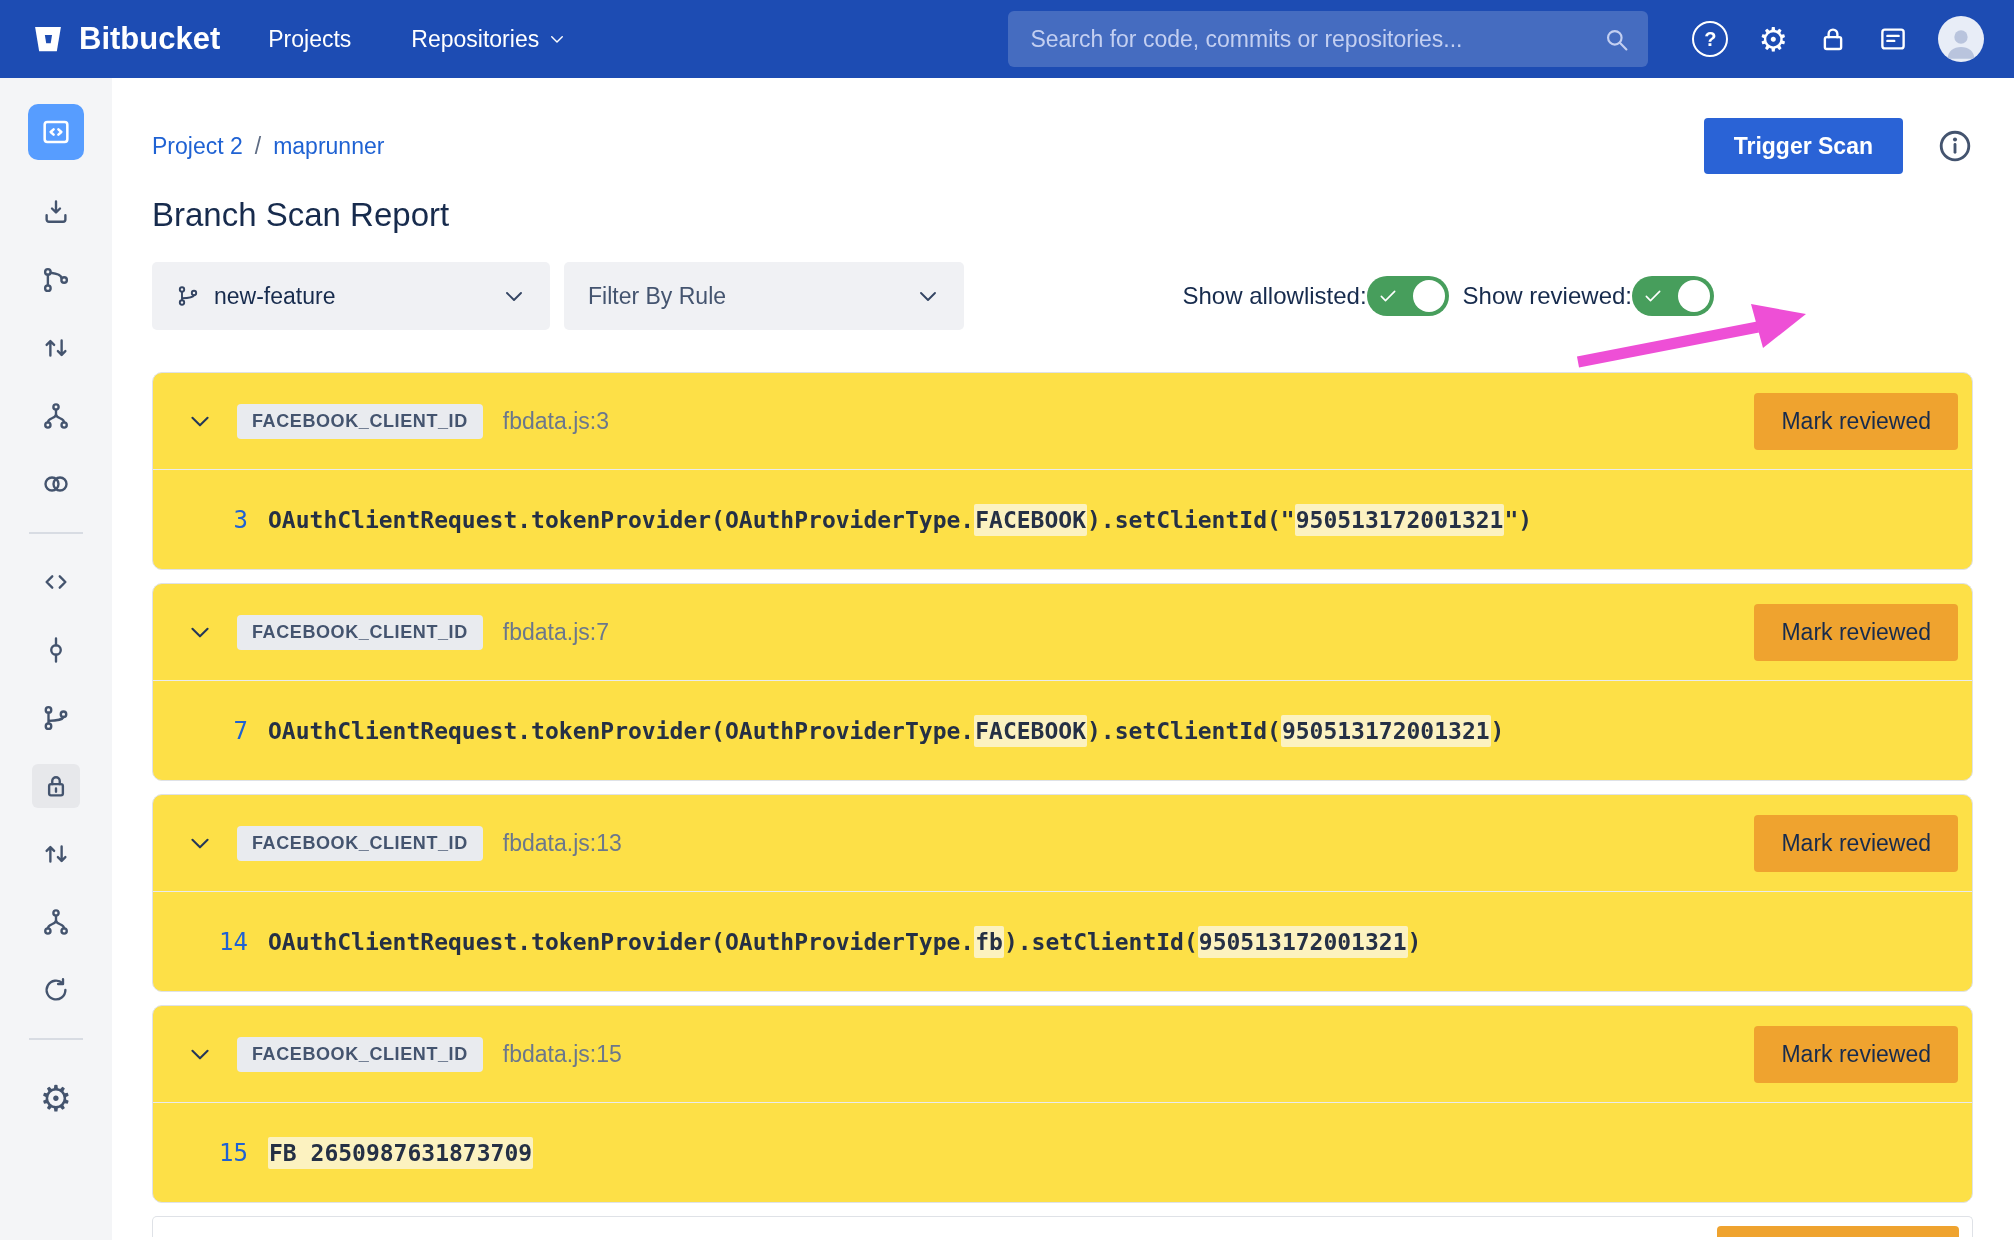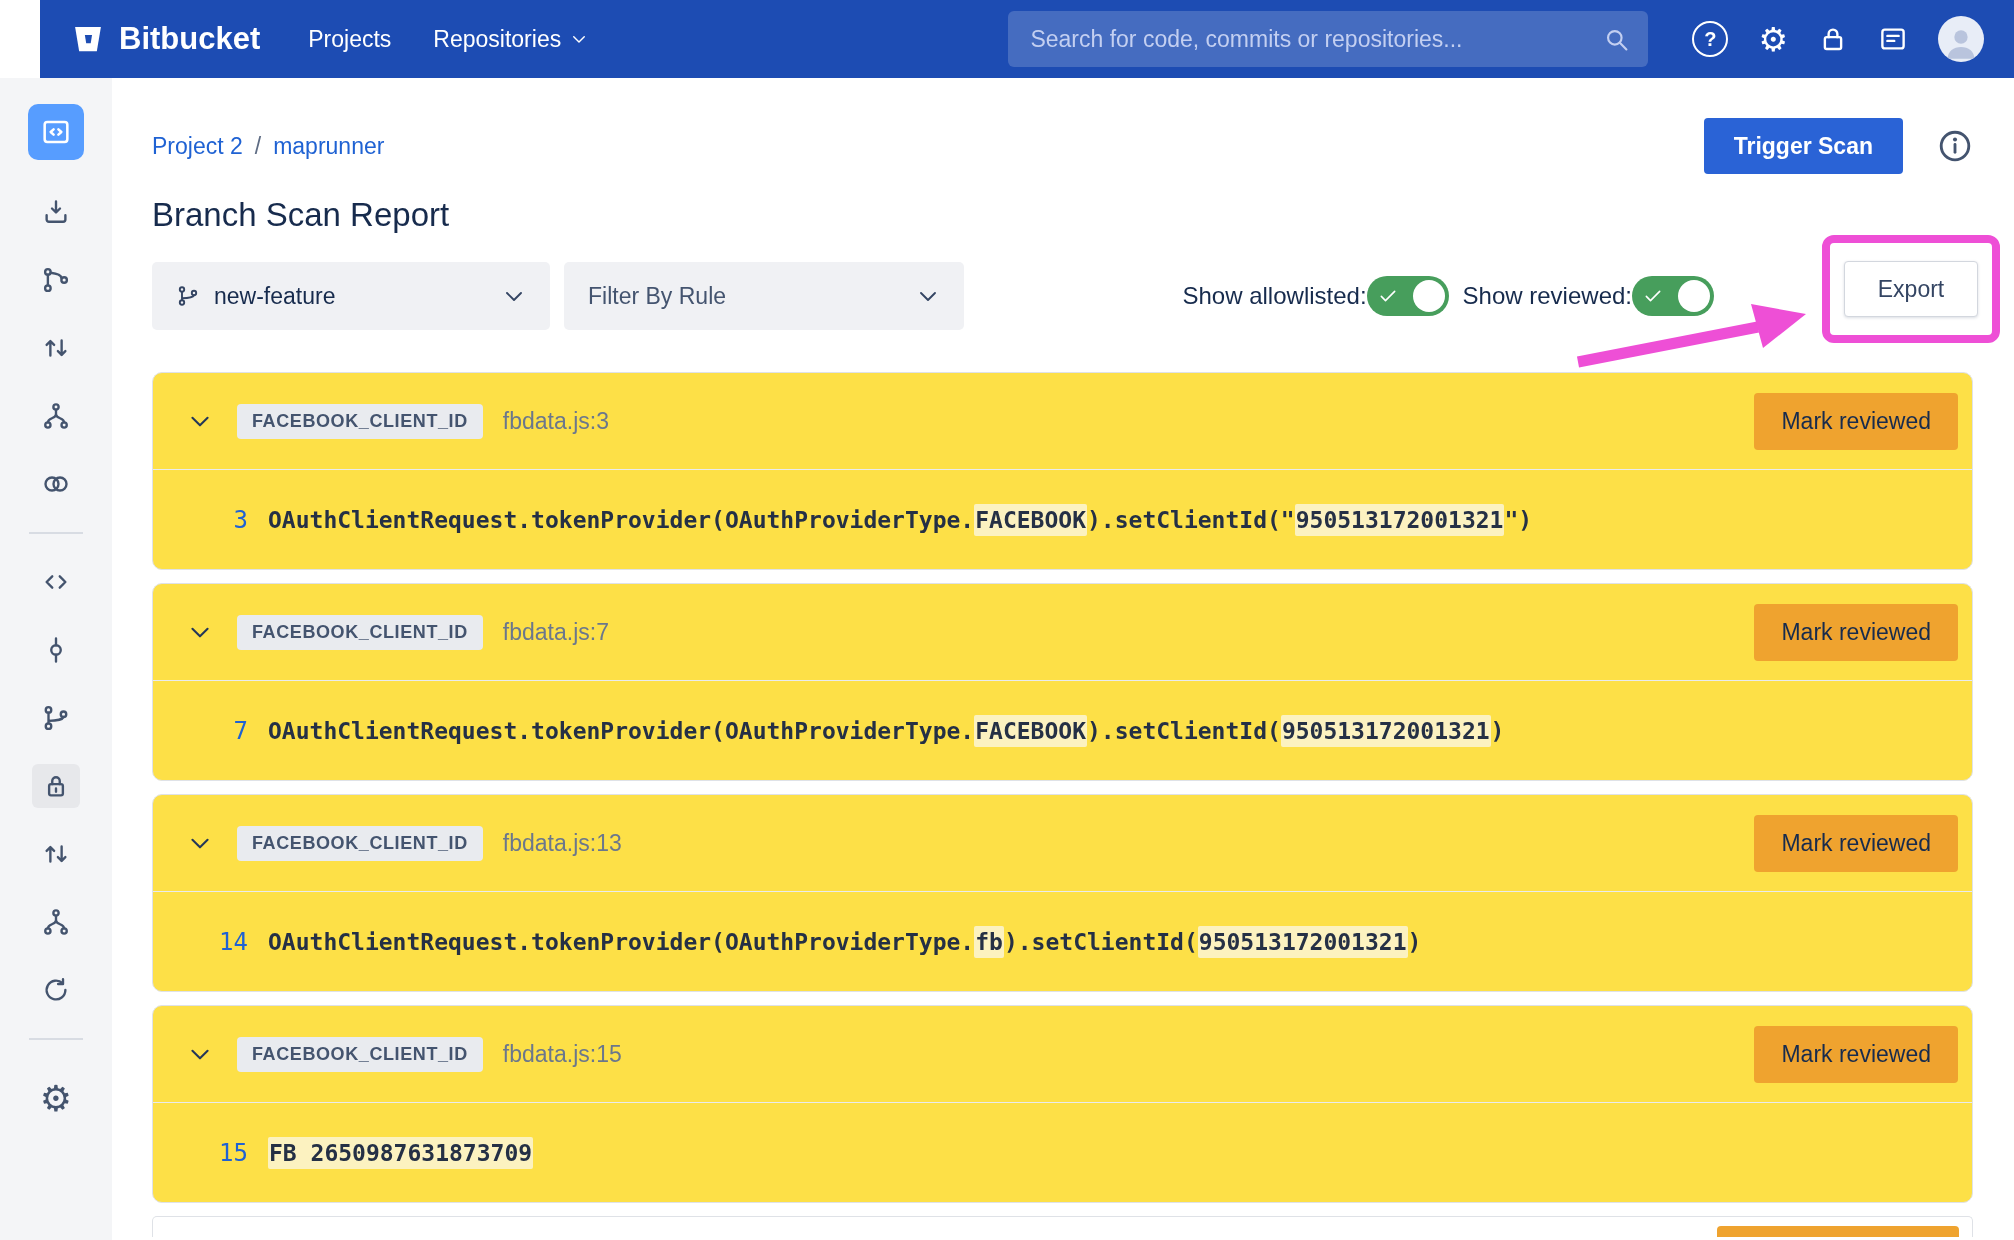--- a/index.html
+++ b/index.html
@@ -12,7 +12,7 @@
 
   
   .navbar { height: 78px; background:#1d4cb3; display:flex; align-items:center;
-    padding: 0 30px; color:#fff;margin-left:40px; }
+    padding: 0 30px; color:#fff; }
   .brand { display:flex; align-items:center; gap:13px; font-size:31px; font-weight:bold; margin-right:48px; }
   .nav-menu { display:flex; align-items:center; gap:42px; }
   .nav-item { font-size:23px; font-weight:500; display:flex; align-items:center; gap:9px; cursor:pointer; }

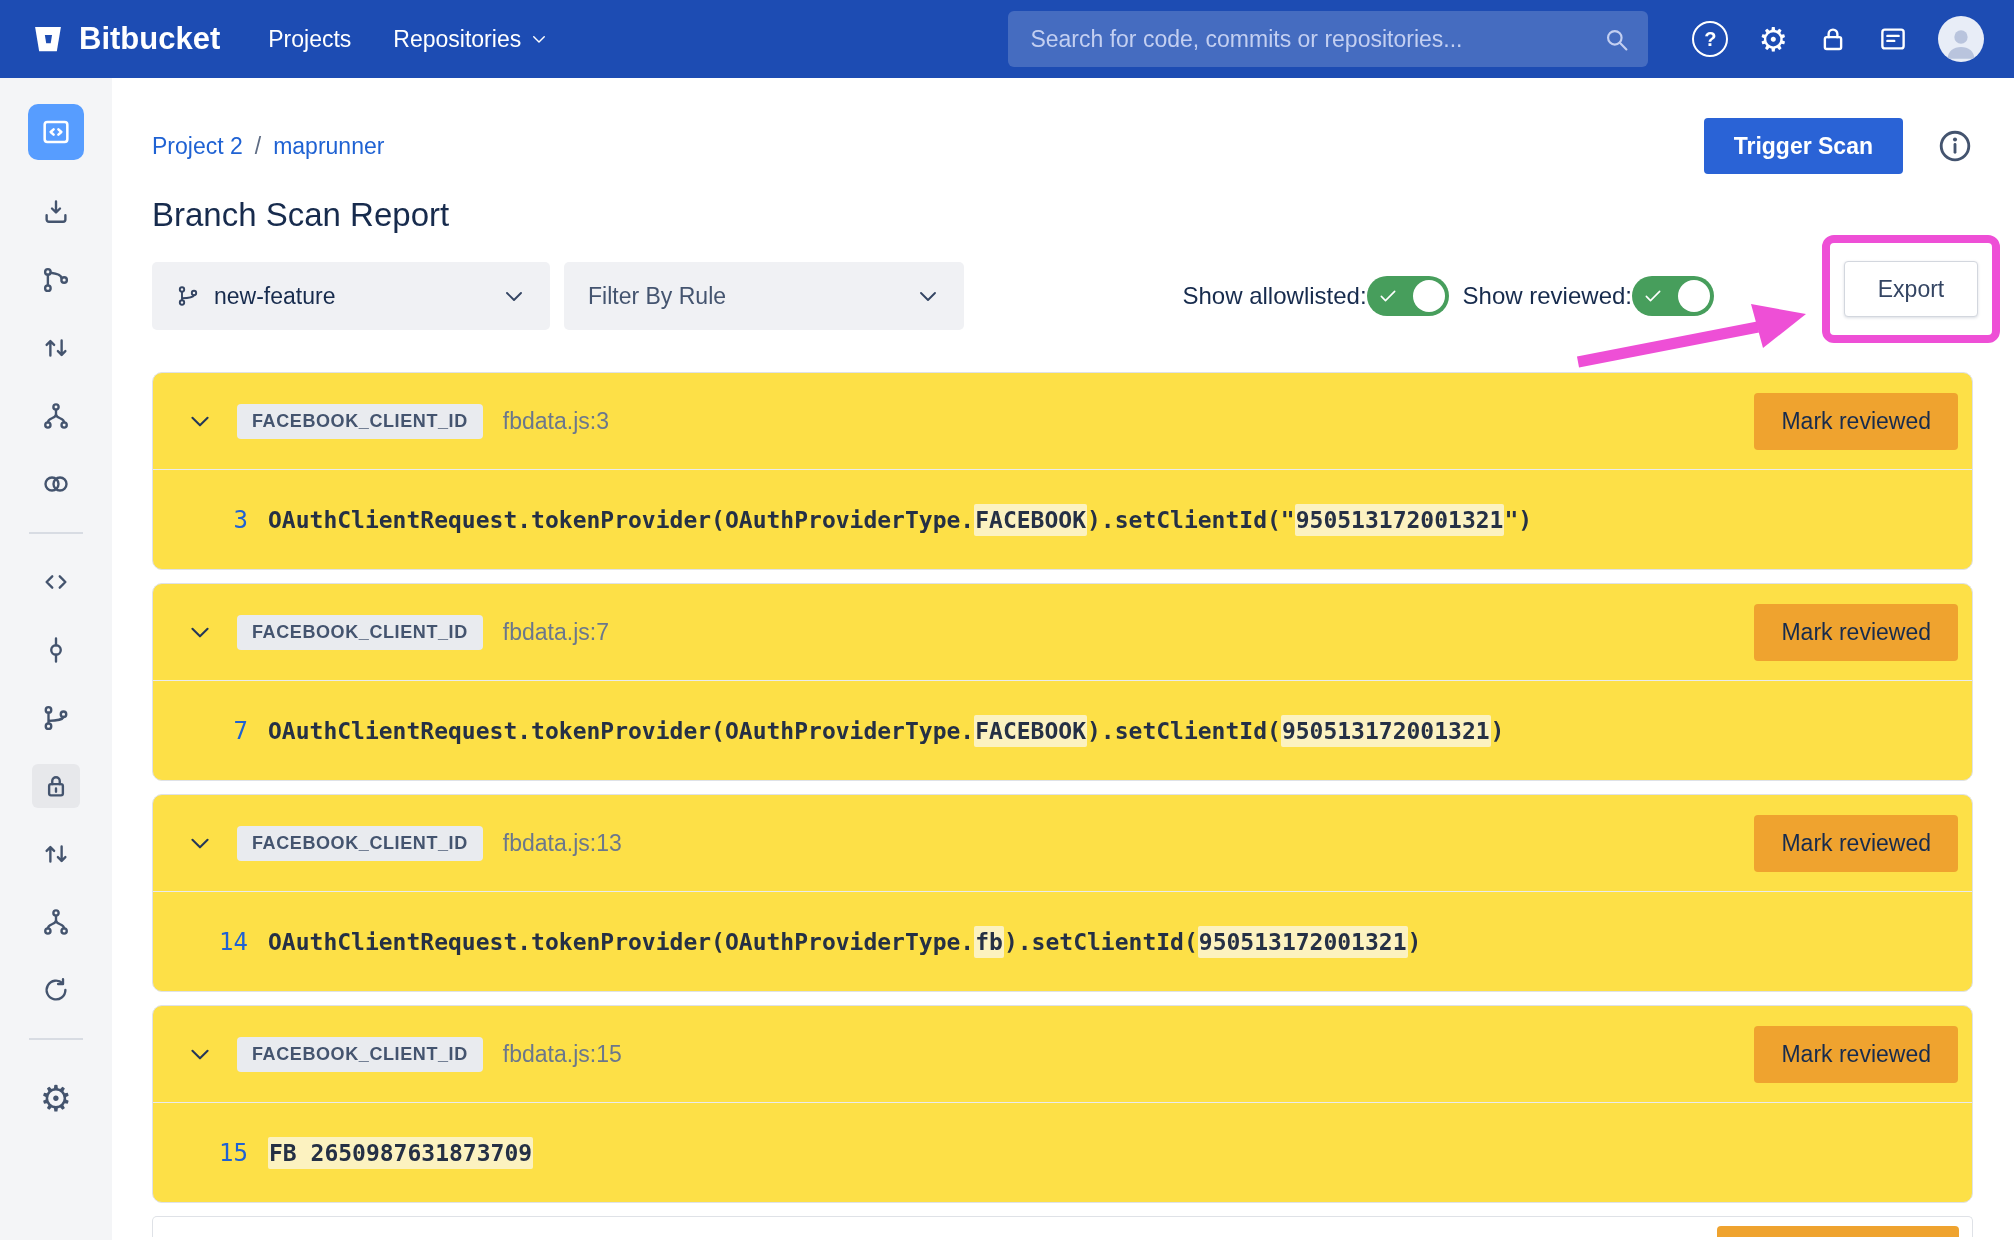--- a/index.html
+++ b/index.html
@@ -14,7 +14,7 @@
   .navbar { height: 78px; background:#1d4cb3; display:flex; align-items:center;
     padding: 0 30px; color:#fff; }
   .brand { display:flex; align-items:center; gap:13px; font-size:31px; font-weight:bold; margin-right:48px; }
-  .nav-menu { display:flex; align-items:center; gap:42px; }
+  .nav-menu { display:flex; align-items:center; gap:60px; }
   .nav-item { font-size:23px; font-weight:500; display:flex; align-items:center; gap:9px; cursor:pointer; }
   .searchbar { margin-left:auto; margin-right:44px; width:640px; height:56px; border-radius:6px;
     background:rgba(255,255,255,0.18); display:flex; align-items:center; padding:0 18px 0 22px; }

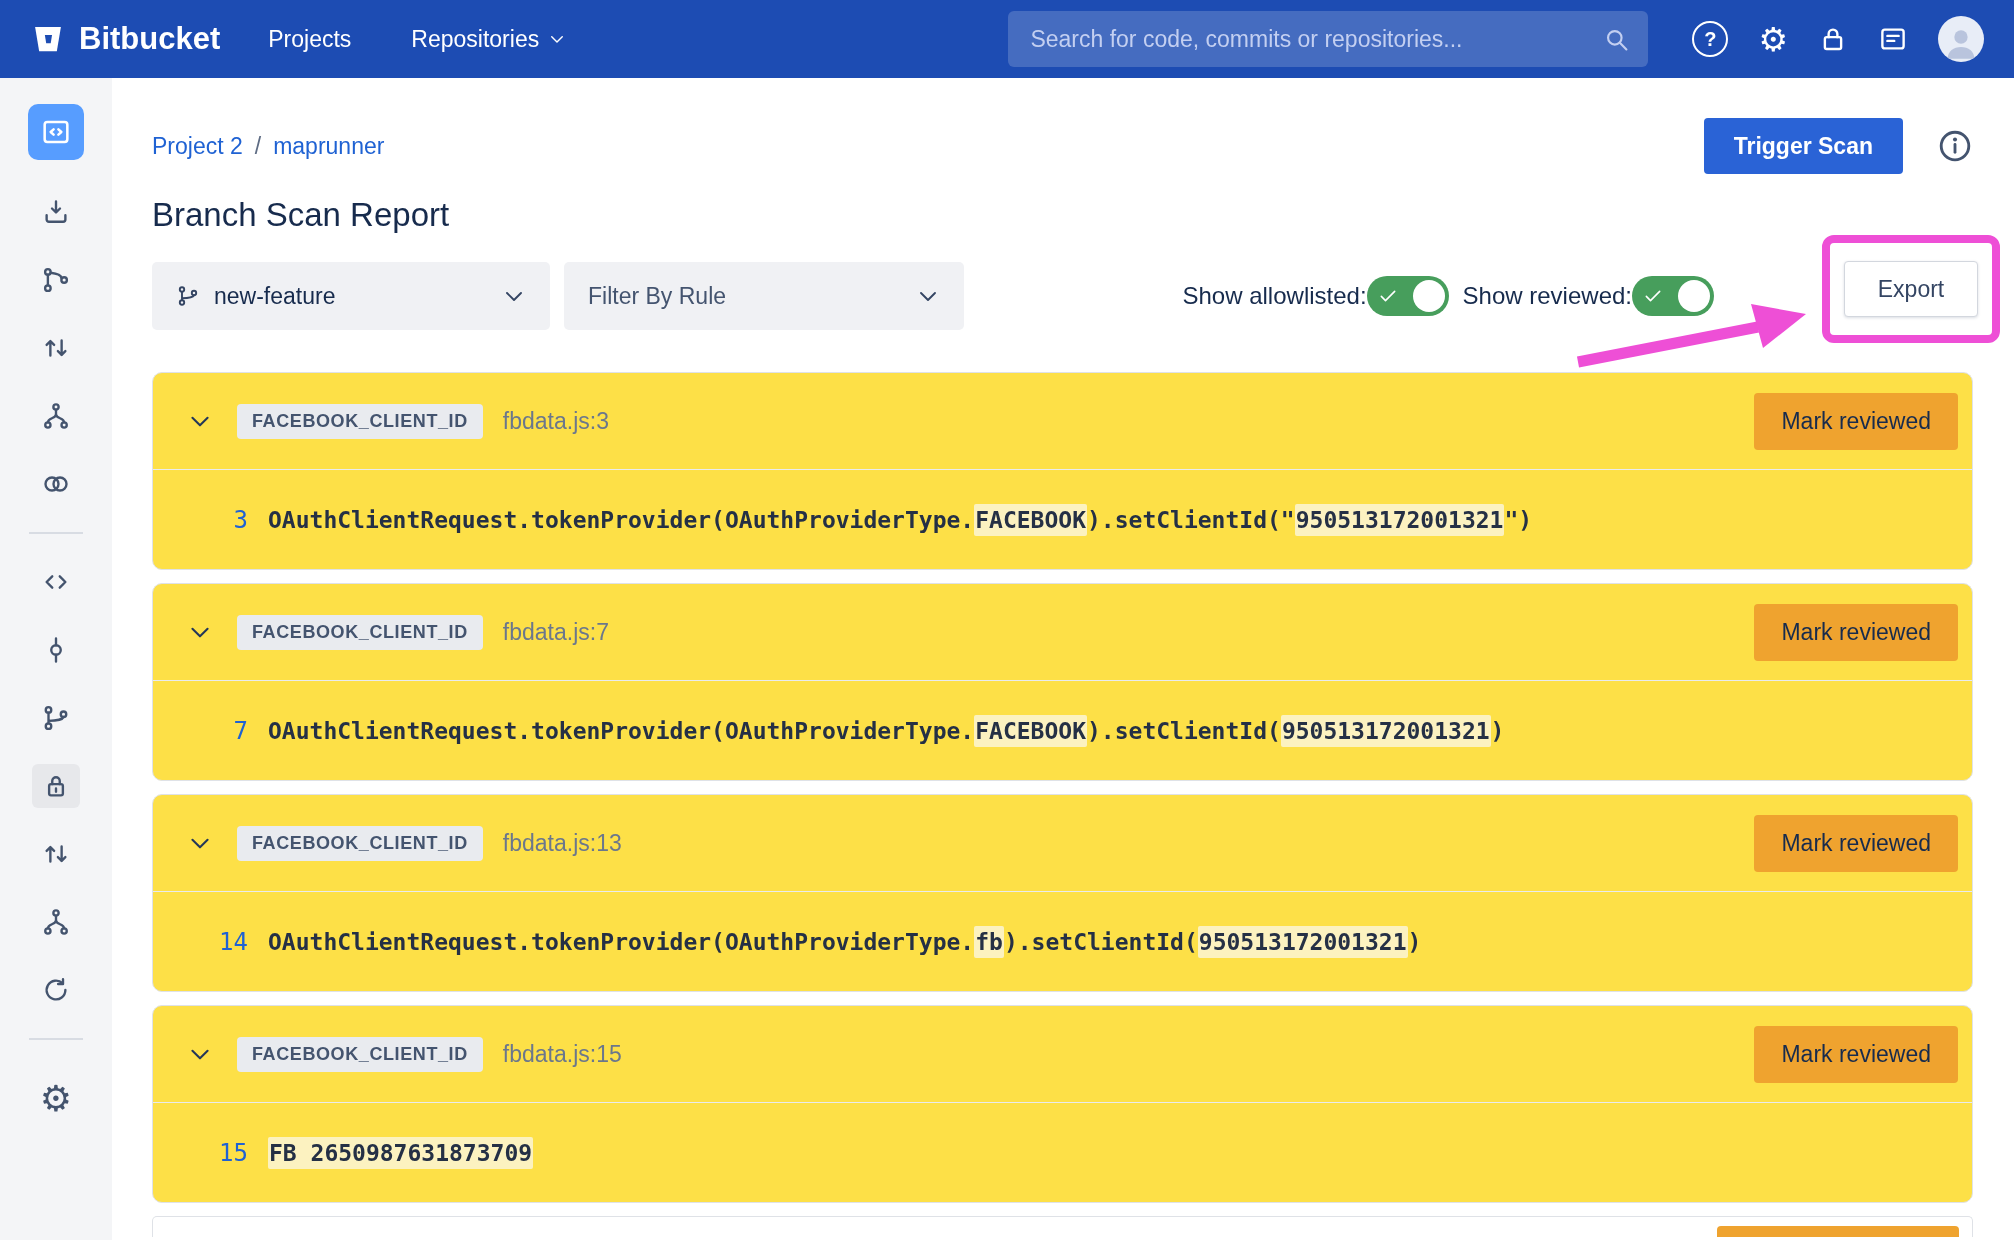--- a/index.html
+++ b/index.html
@@ -308,9 +308,6 @@
       </div>
     </div>
 
-    <div class="export-annotation">
-      <button class="btn-export">Export</button>
-    </div>
     <svg class="annotation-arrow" viewBox="0 0 260 72">
       <line x1="16" y1="62" x2="196" y2="27" stroke="#ee4fd6" stroke-width="11"></line>
       <polygon points="244,14 189,4 201,48" fill="#ee4fd6"></polygon>

